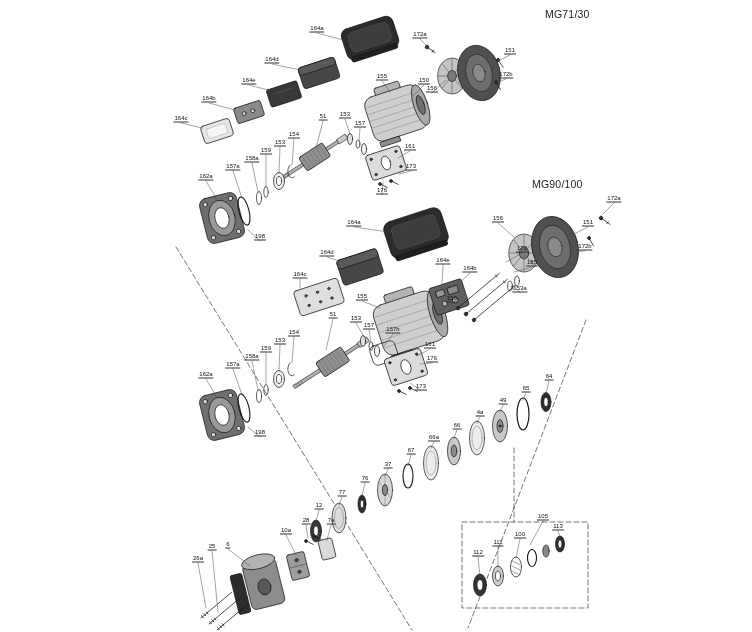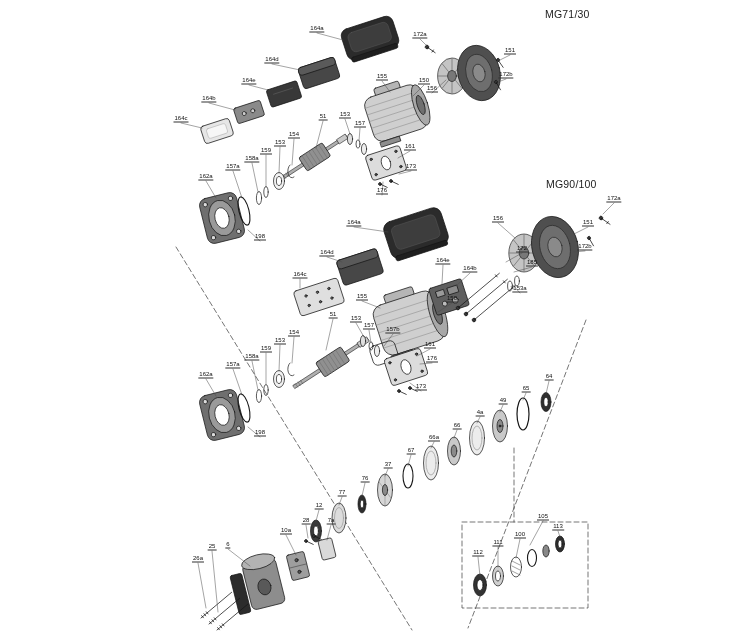--- a/index.html
+++ b/index.html
@@ -482,7 +482,7 @@
 </svg>
 
 <div class="title" style="left:545px;top:8px;">MG71/30</div>
-<div class="title" style="left:526px;top:178px;padding-left:20px;">MG90/100</div>
+<div class="title" style="left:512px;top:178px;padding-left:20px;">MG90/100</div>
 
 <div id="labels-layer">
       <span class="part-label" style="left: 317px; top: 32px;">164a</span>

